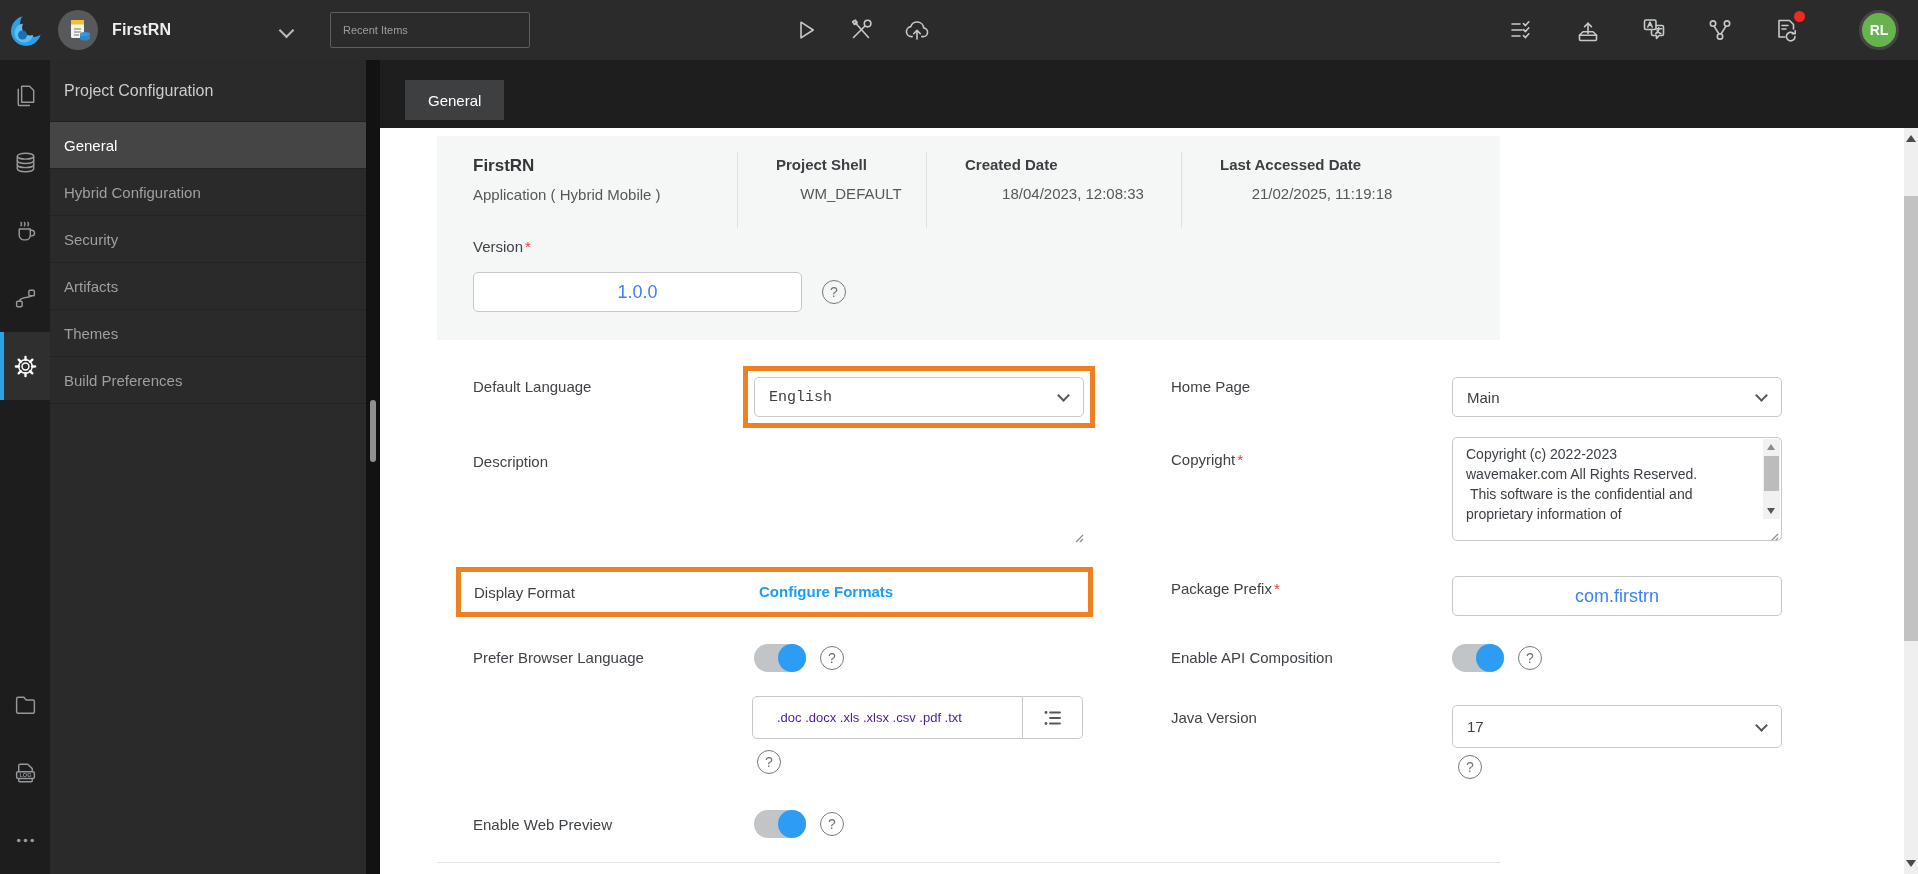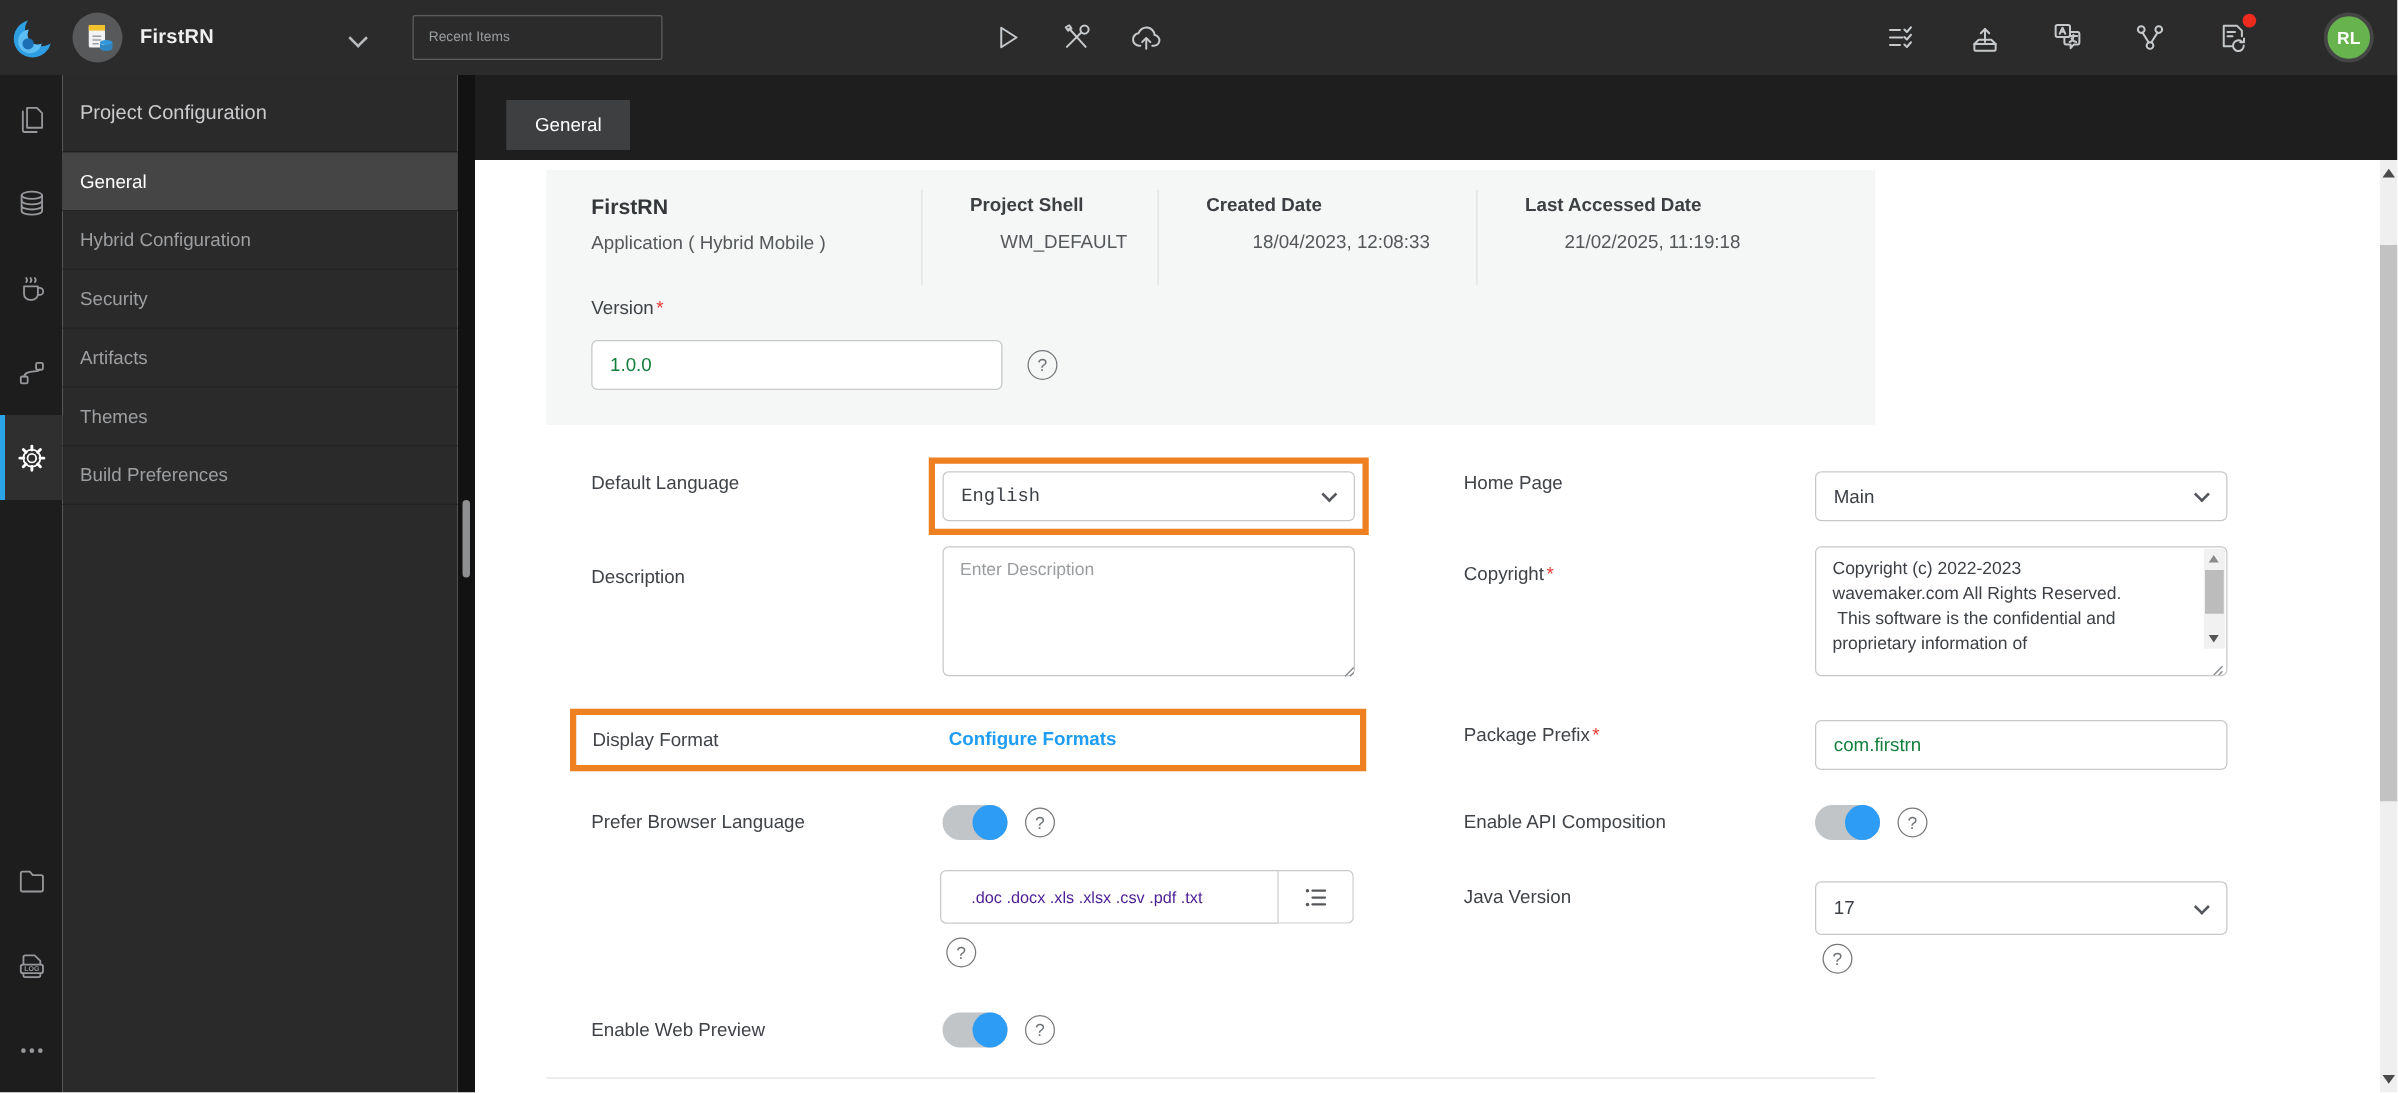--- a/index.html
+++ b/index.html
@@ -67,7 +67,7 @@
   .star { color: #e53935; margin-left: 2px; font-size: 15px; }
   .version-line { display: flex; align-items: center; margin-top: 16px; }
 
-  .text-input { background: #fff; border: 1px solid #c6c8ca; border-radius: 5px; height: 40px; font-size: 15px; color: #15803d; padding: 0 14px; font-family: "Liberation Sans", sans-serif; outline: none; }
+  .text-input { background: #fff; border: 1px solid #c6c8ca; border-radius: 5px; height: 40px; font-size: 18px; color: #3b82f6; padding: 0 14px; font-family: "Liberation Sans", sans-serif; outline: none; text-align: center; }
   .help { width: 24px; height: 24px; border: 1.5px solid #75787b; border-radius: 50%; color: #6f7376; font-size: 14px; display: flex; align-items: center; justify-content: center; cursor: pointer; flex: none; }
 
   

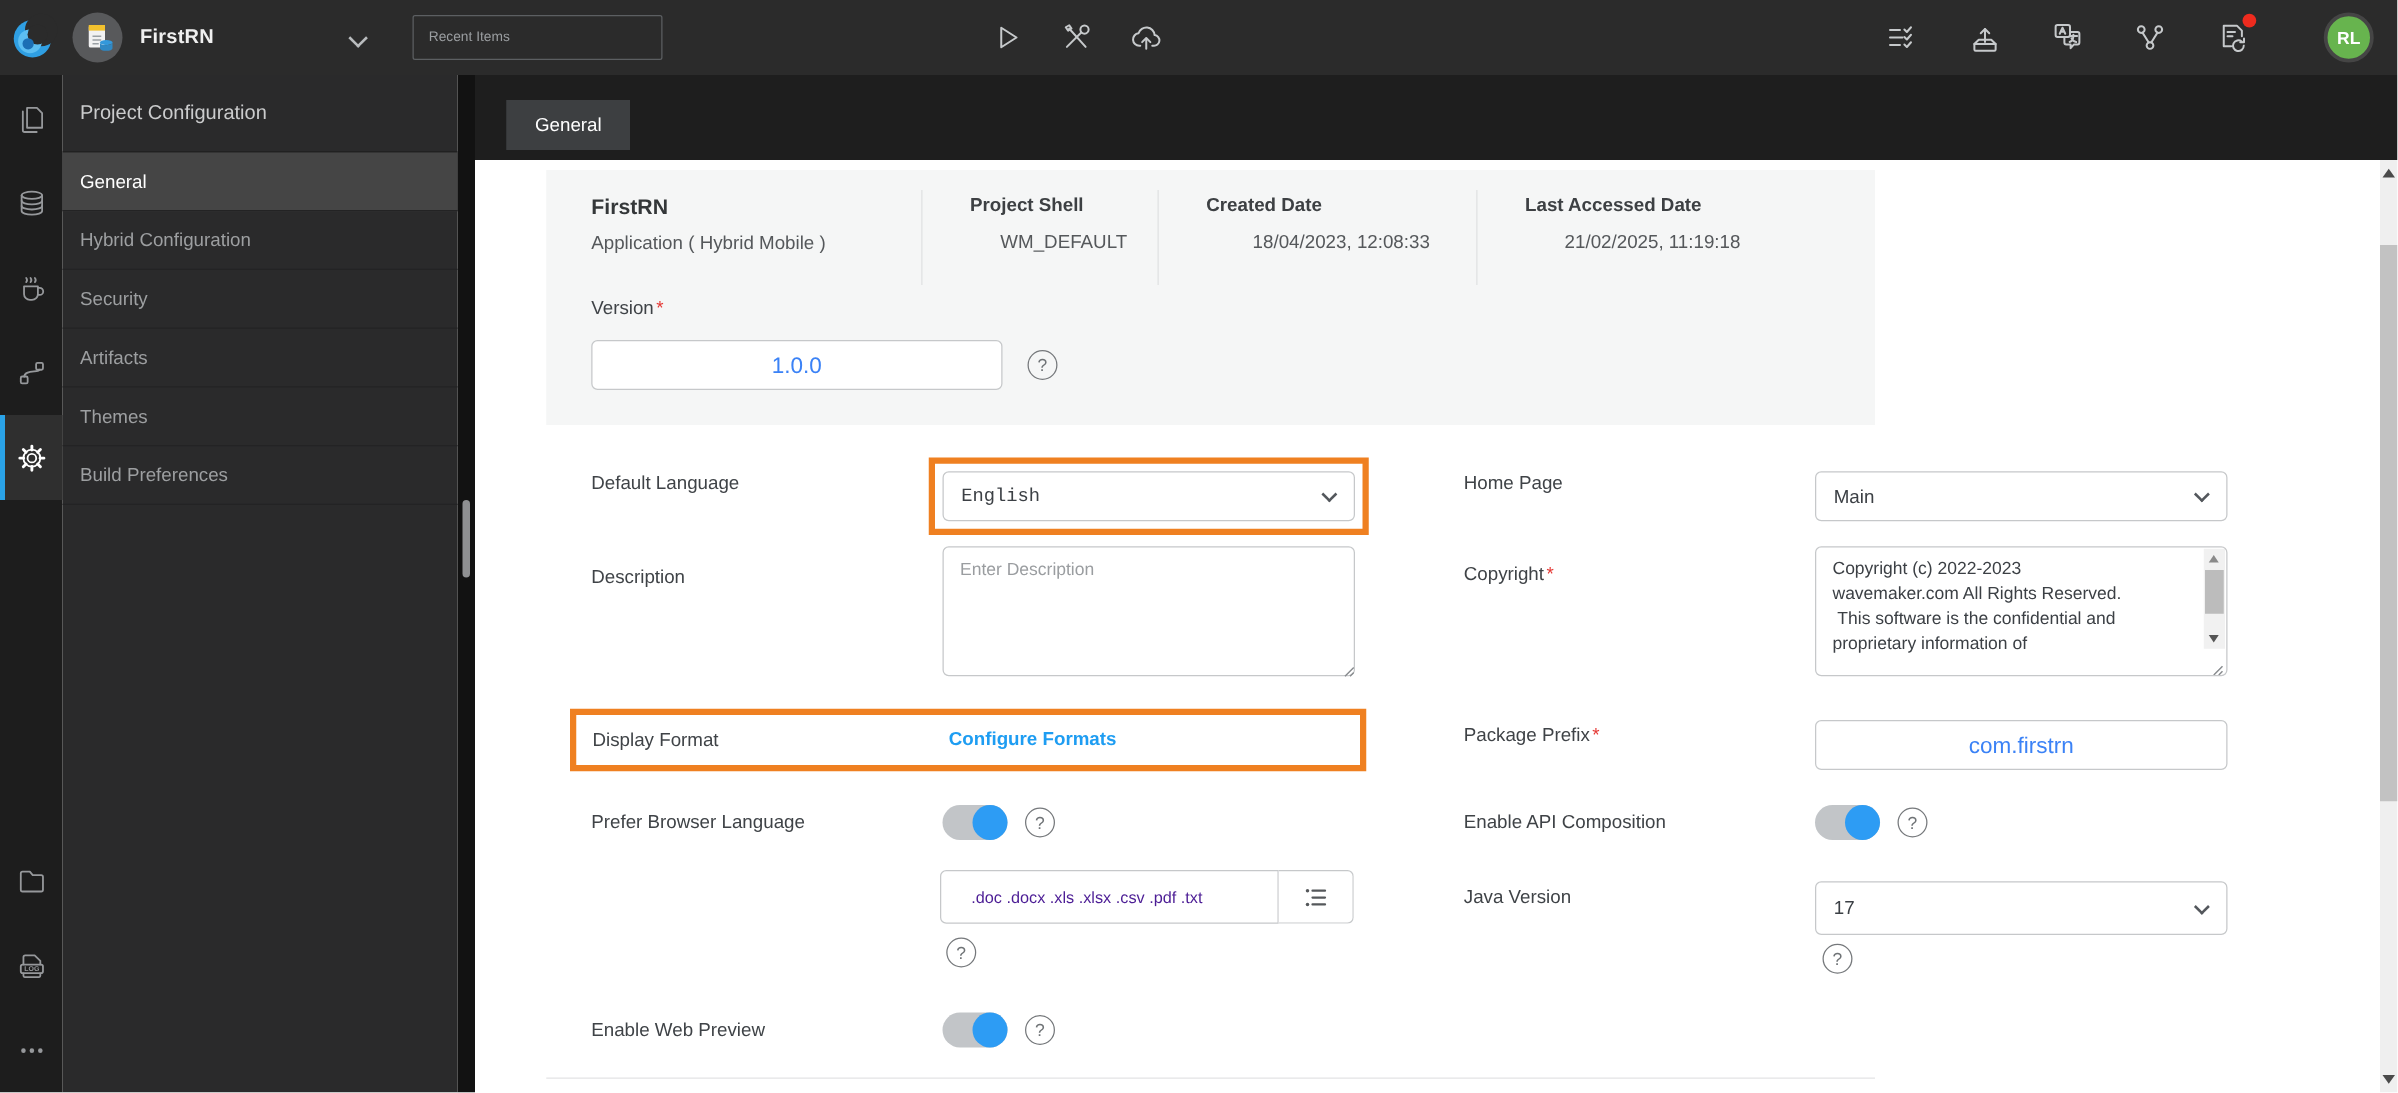--- a/index.html
+++ b/index.html
@@ -310,7 +310,6 @@
     </div>
 
     <div class="fl" style="left:93px; top:325px;">Description</div>
-    <textarea class="desc" placeholder="Enter Description" style=""></textarea>
     <span class="grip" style="left:694px; top:401px;">
       <svg viewBox="0 0 10 10">
           <path d="M2 9 L9 2 M6 9 L9 6" fill="none"></path>

